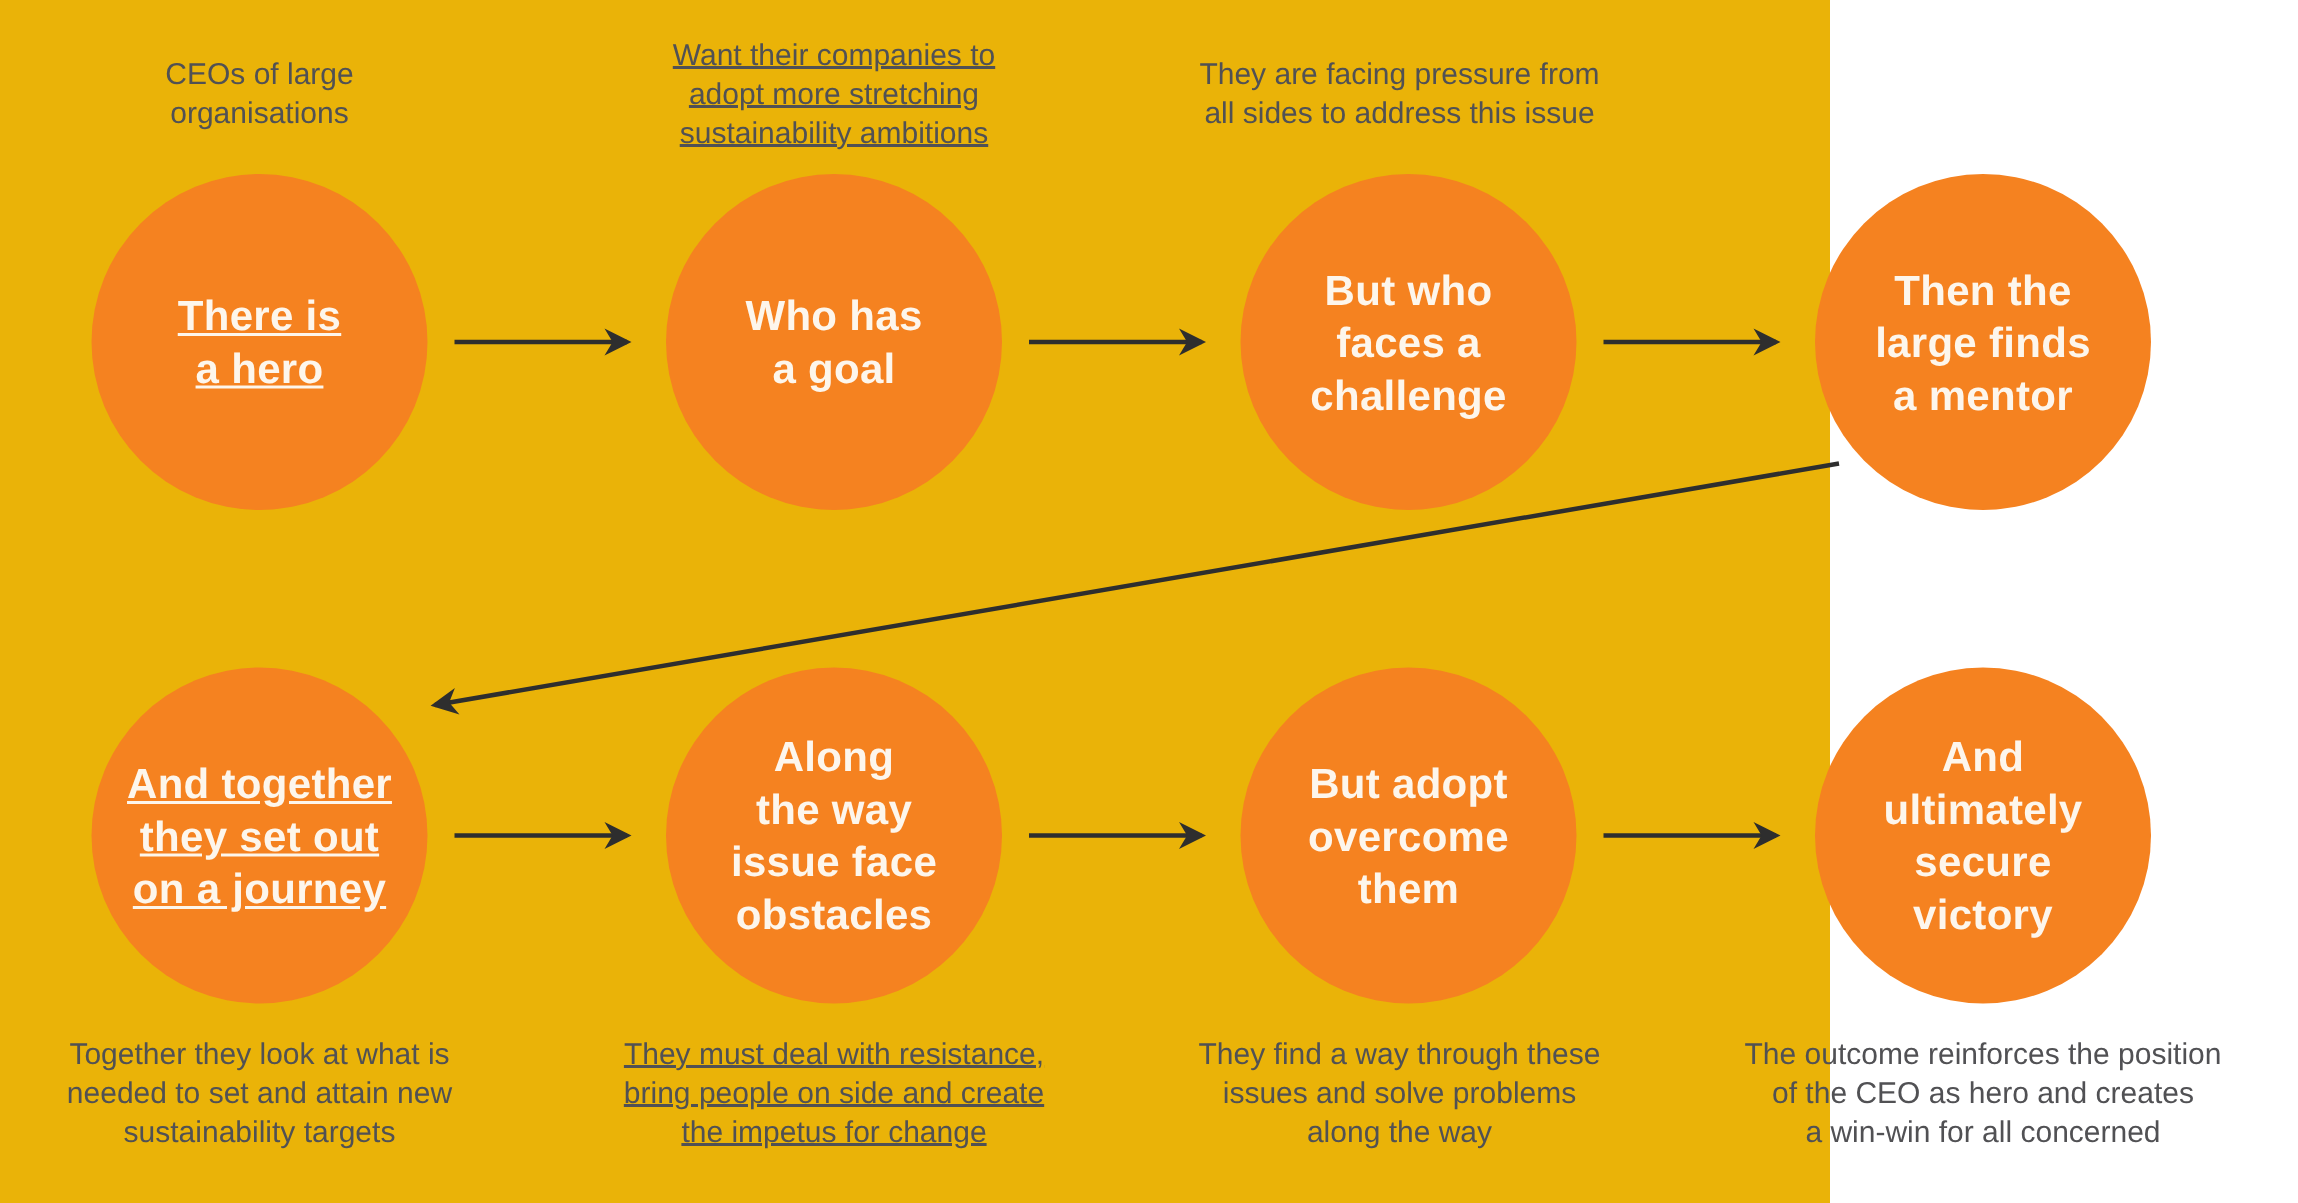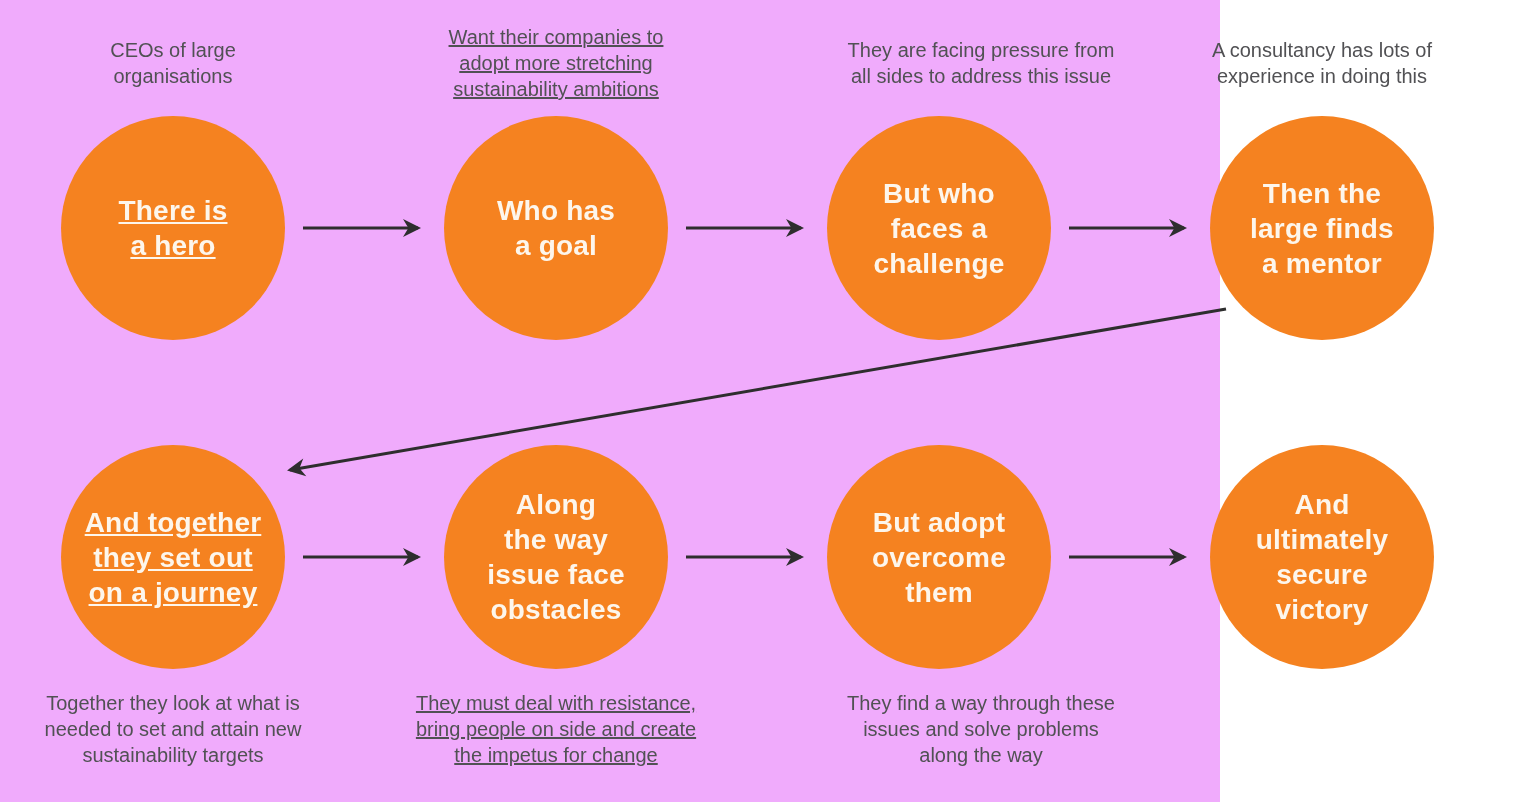--- a/index.html
+++ b/index.html
@@ -9,7 +9,7 @@
     font-family: "Liberation Sans", sans-serif;
     overflow: hidden;
   }
-  .canvas { position: relative; width: 1220px; height: 802px; background: #f0abfc; }
+  .canvas { position: relative; width: 1220px; height: 802px; background: #eab308; }
 
   .arrows-svg { position: absolute; left: 0; top: 0; width: 1532px; height: 802px; }
 

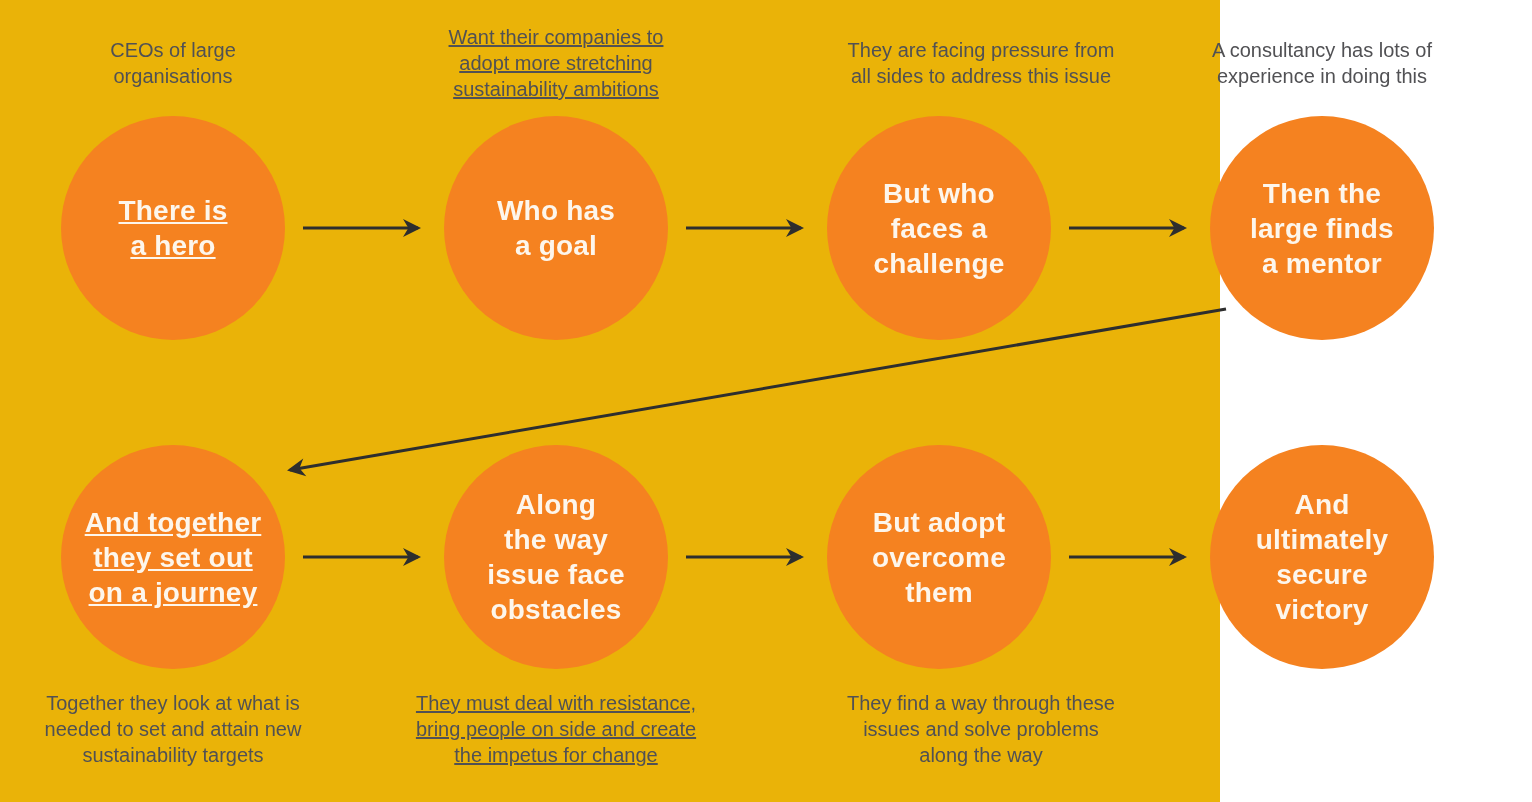--- a/index.html
+++ b/index.html
@@ -46,7 +46,7 @@
   .col-4 { left: 1210px; }
   .cap-col-1 { left: -23px; }
   .cap-col-2 { left: 360px; text-decoration: underline; }
-  .cap-col-3 { left: 785px; text-align: center; }
+  .cap-col-3 { left: 737px; text-align: center; }
   .cap-col-4 { left: 1126px; }
 </style>
 </head>

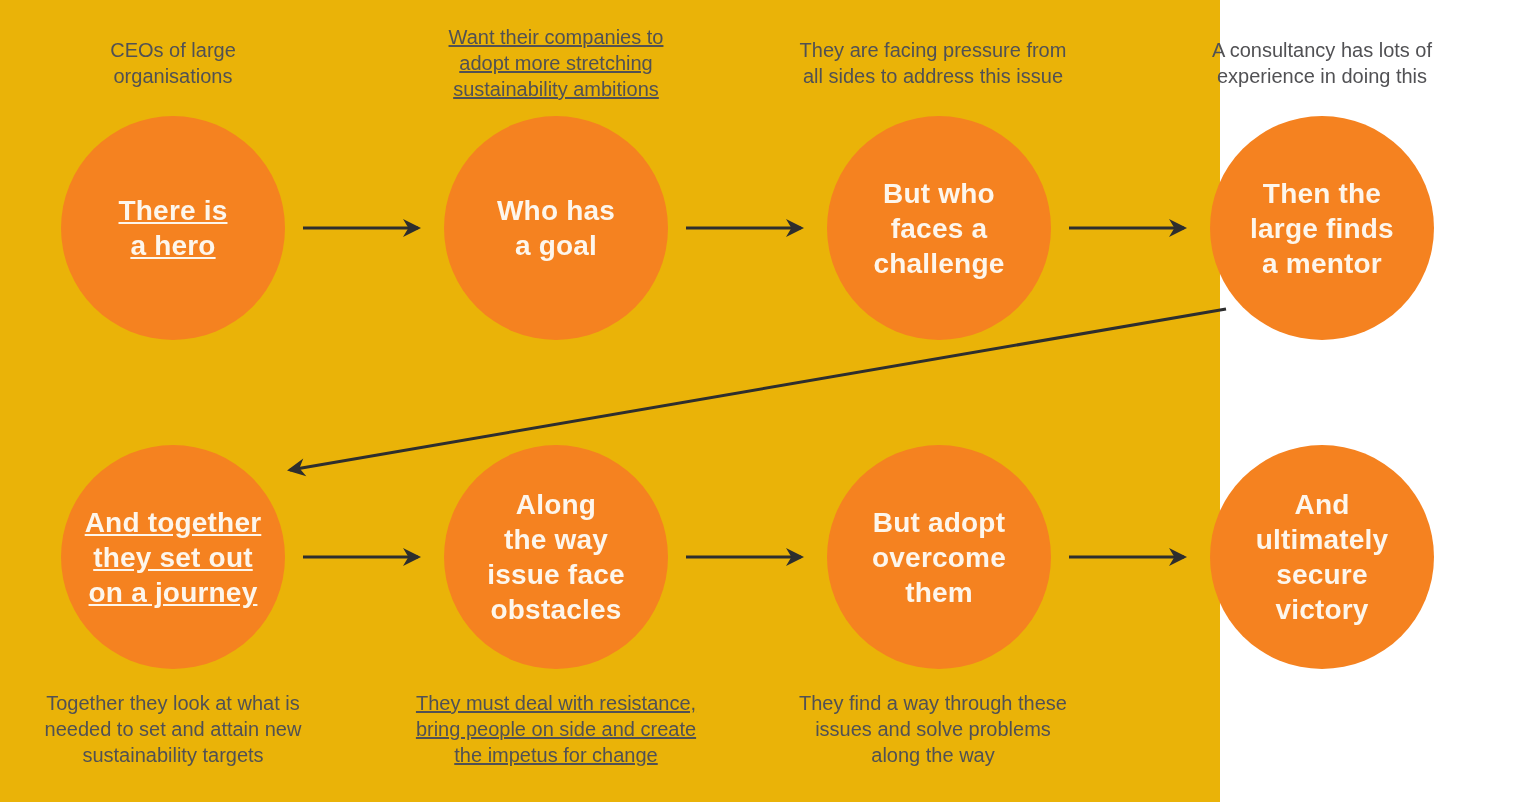--- a/index.html
+++ b/index.html
@@ -76,8 +76,6 @@
 sustainability ambitions</div>
   <div class="caption top cap-col-3">They are facing pressure from
 all sides to address this issue</div>
-  <div class="caption top cap-col-4">A consultancy has lots of
-experience in doing this</div>
 
   <div class="row-top">
     <div class="circle circle-pos col-1">

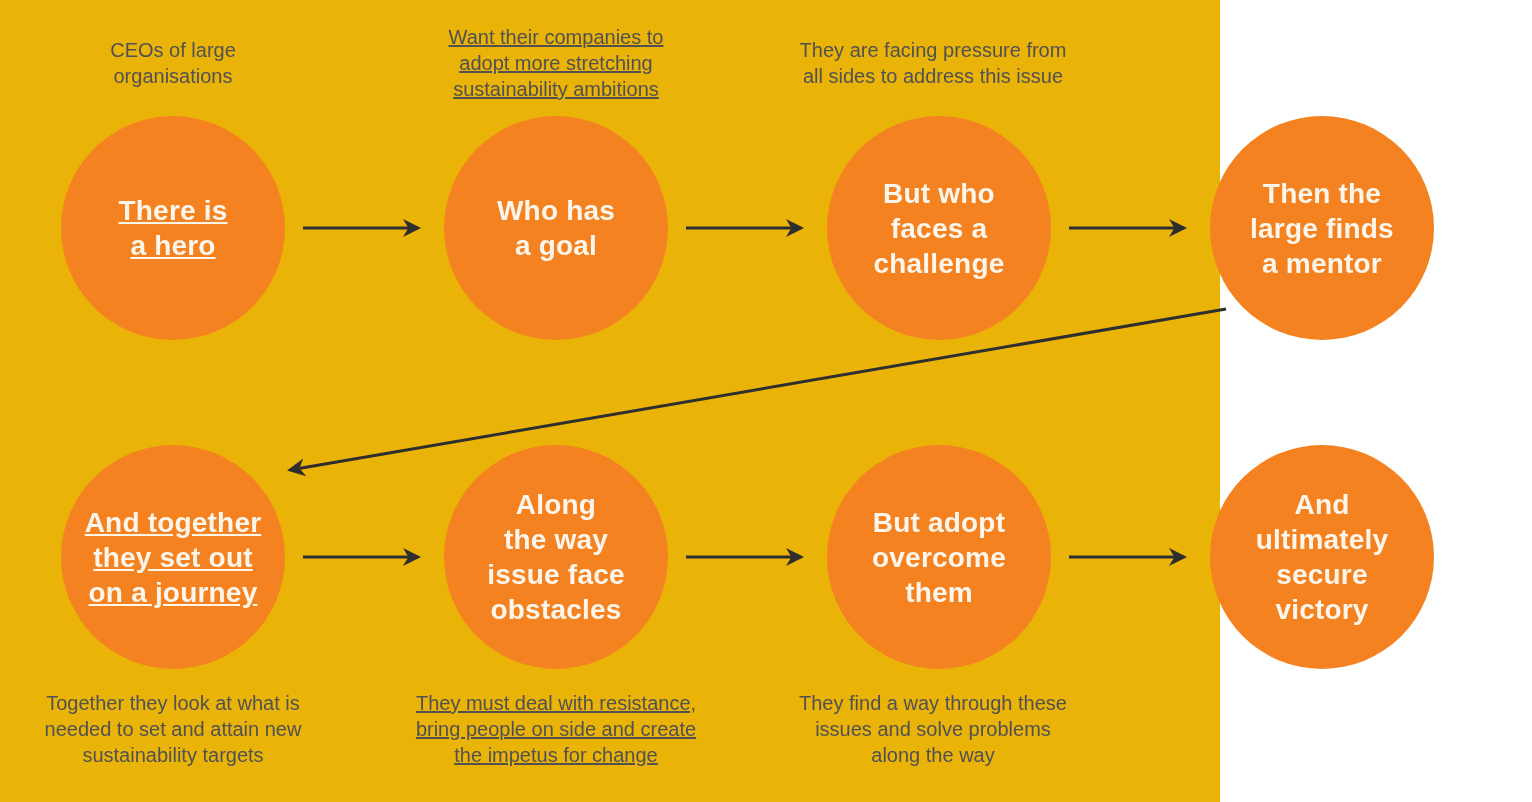--- a/index.html
+++ b/index.html
@@ -132,6 +132,9 @@
   <div class="caption bottom cap-col-3">They find a way through these
 issues and solve problems
 along the way</div>
+  <div class="caption bottom cap-col-4">The outcome reinforces the position
+of the CEO as hero and creates
+a win-win for all concerned</div>
 
 </div>
 

